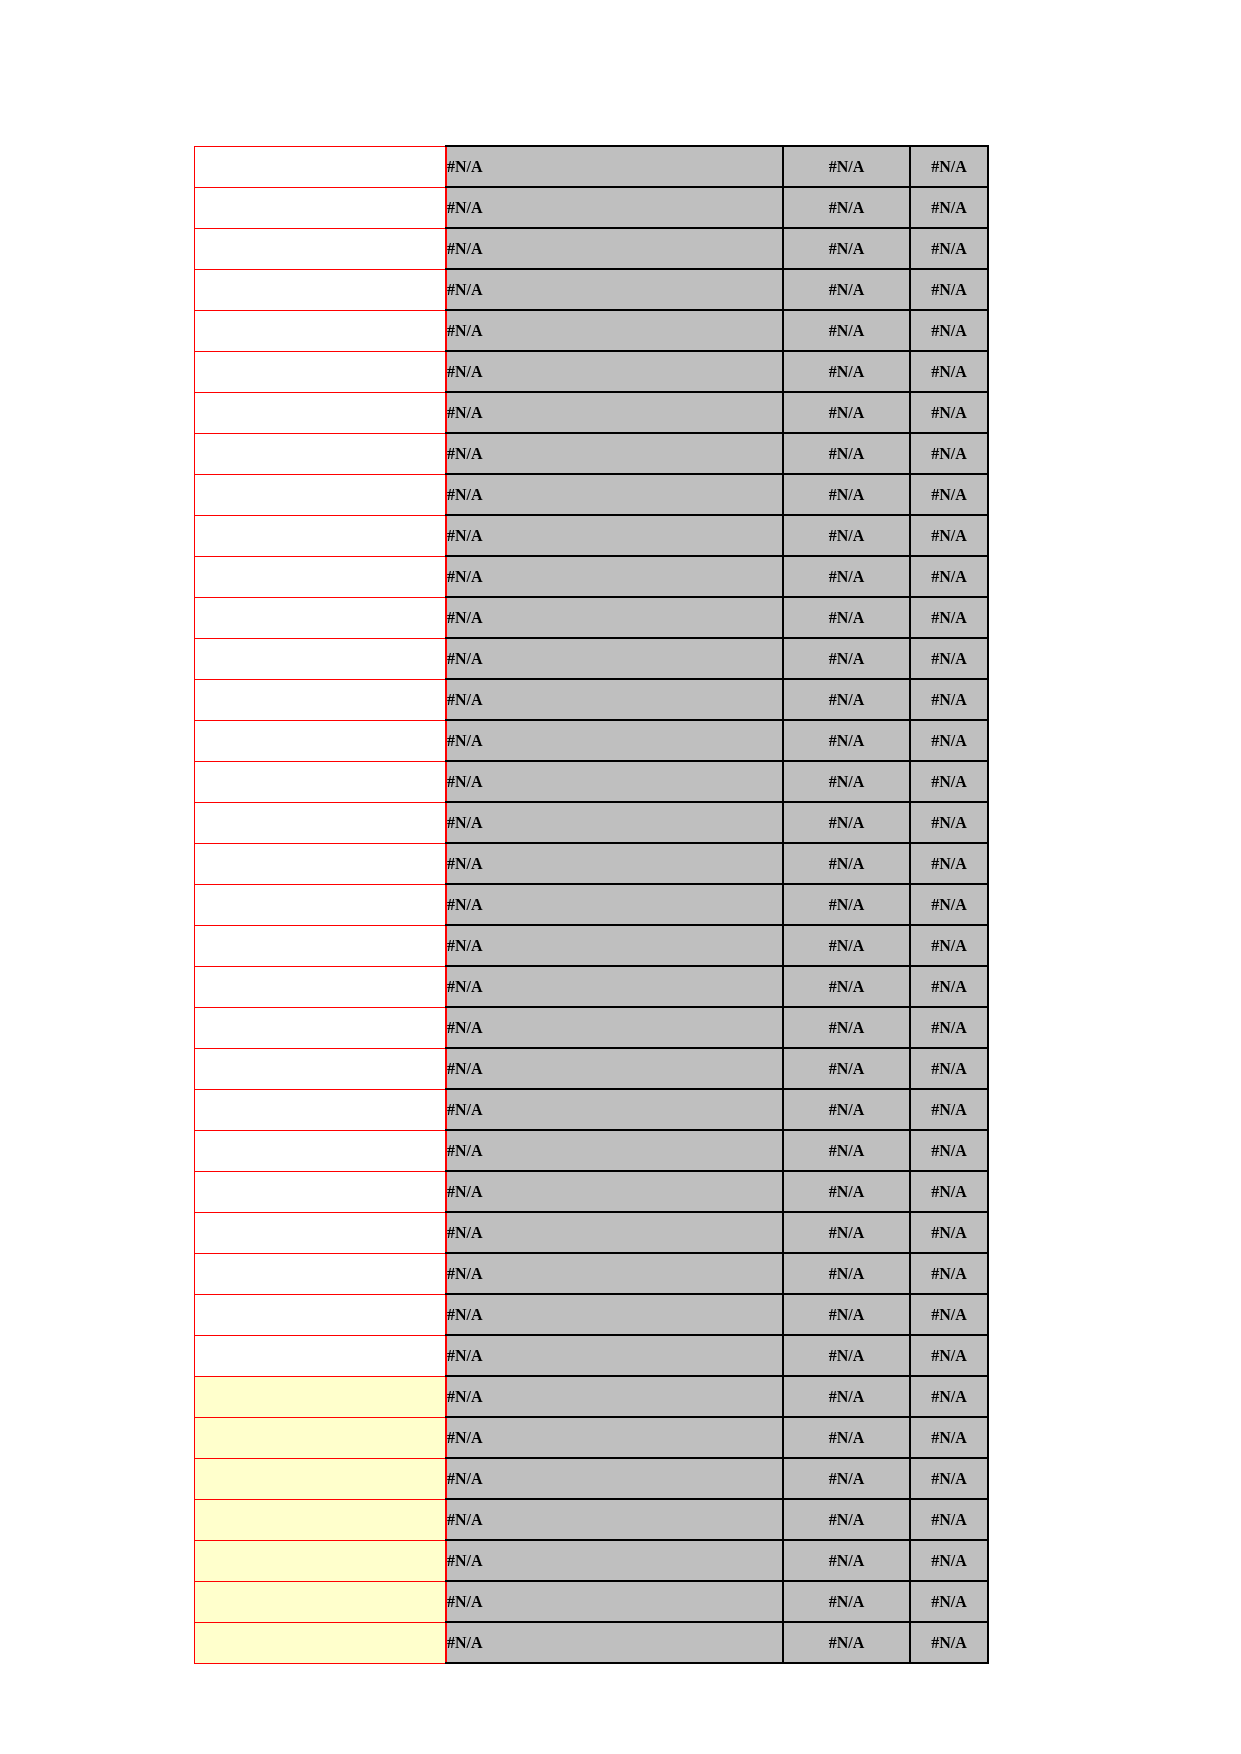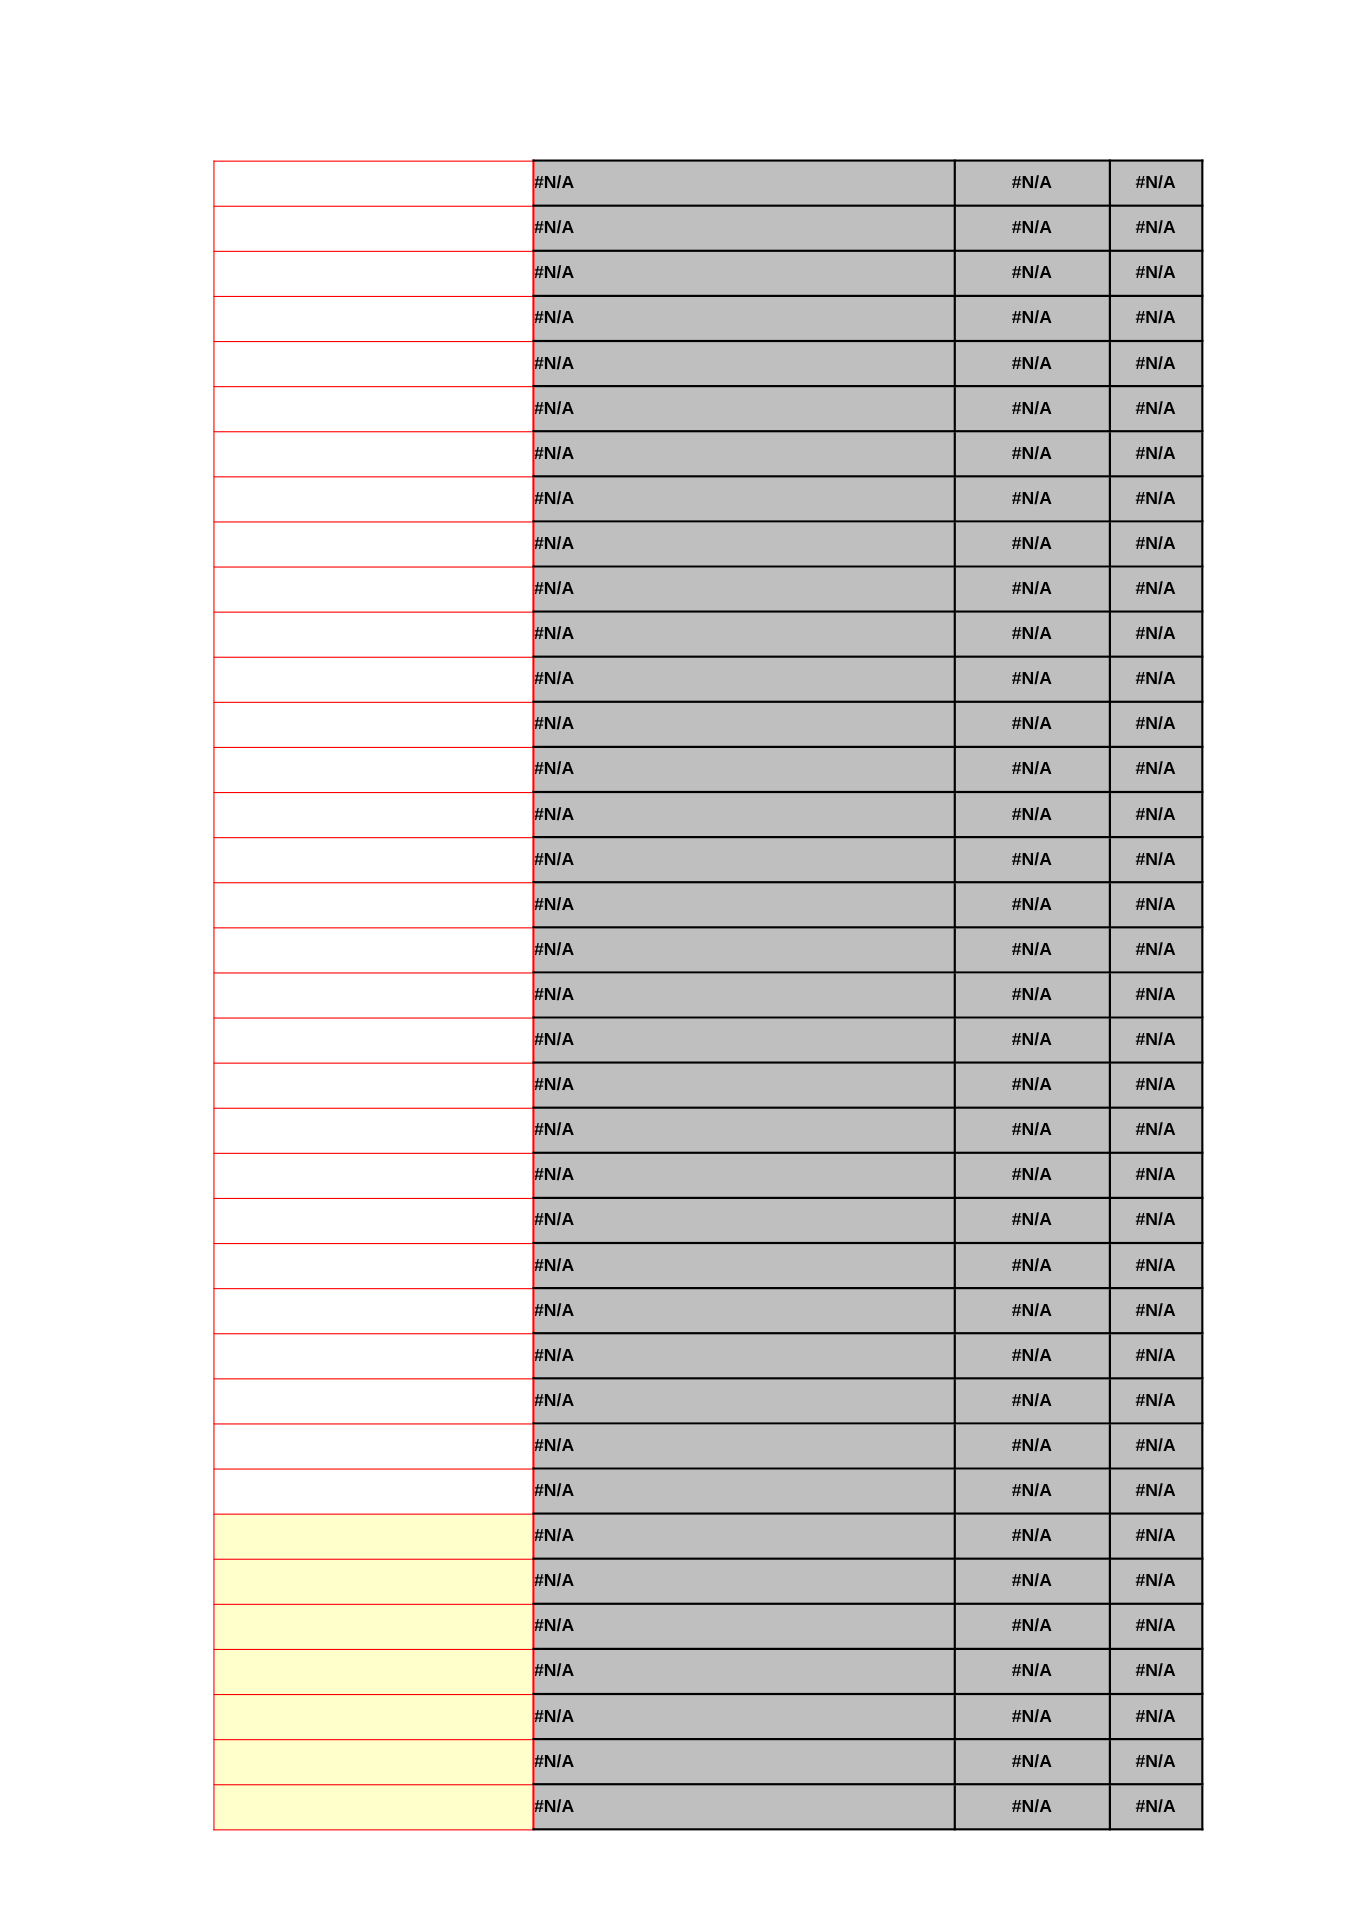--- a/index.html
+++ b/index.html
@@ -5,10 +5,10 @@
   html, body { margin: 0; padding: 0; background: #ffffff; }
   .page {
     position: relative;
-    width: 1241px;
+    width: 989px;
     height: 1754px;
     background: #ffffff;
-    font-family: Liberation Sans, sans-serif;
+    font-family: Liberation Serif, serif;
     overflow: hidden;
   }
   table.grid {

